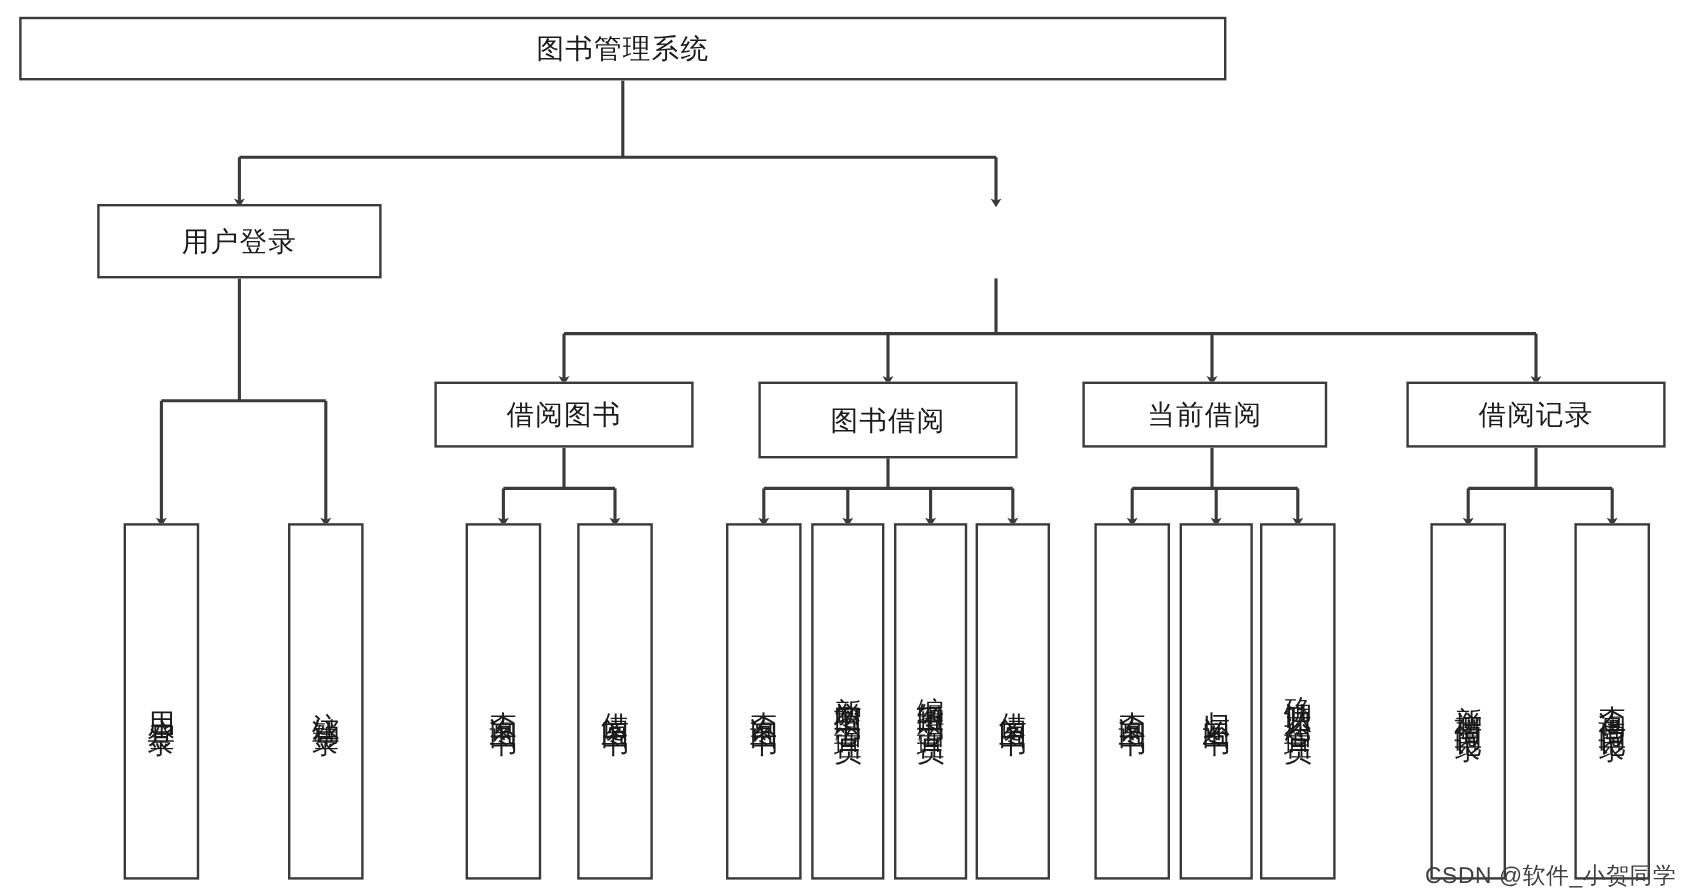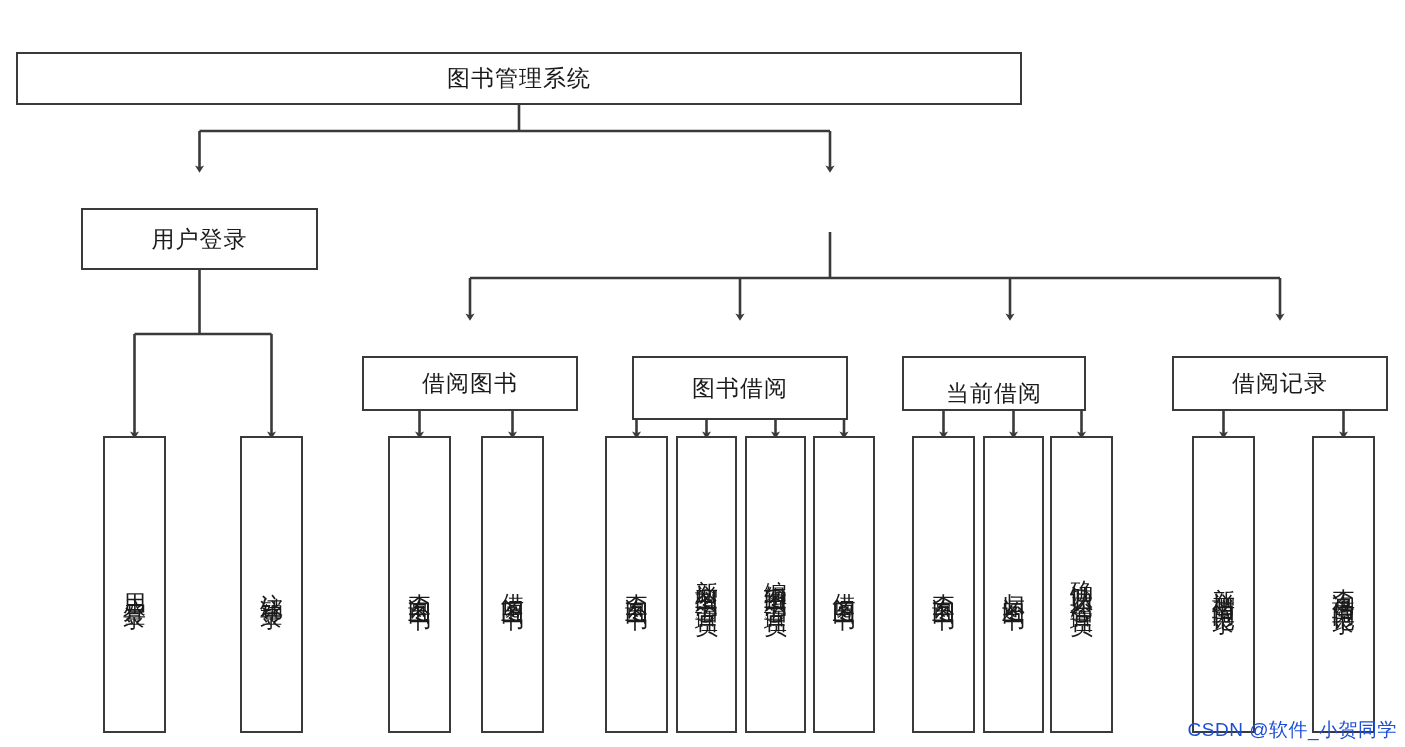--- a/index.html
+++ b/index.html
@@ -37,7 +37,6 @@
   .node.horiz {
     font-size: 23px;
     letter-spacing: 1px;
-    margin-top: 38px;
   }
   .node.vert {
     writing-mode: vertical-rl;

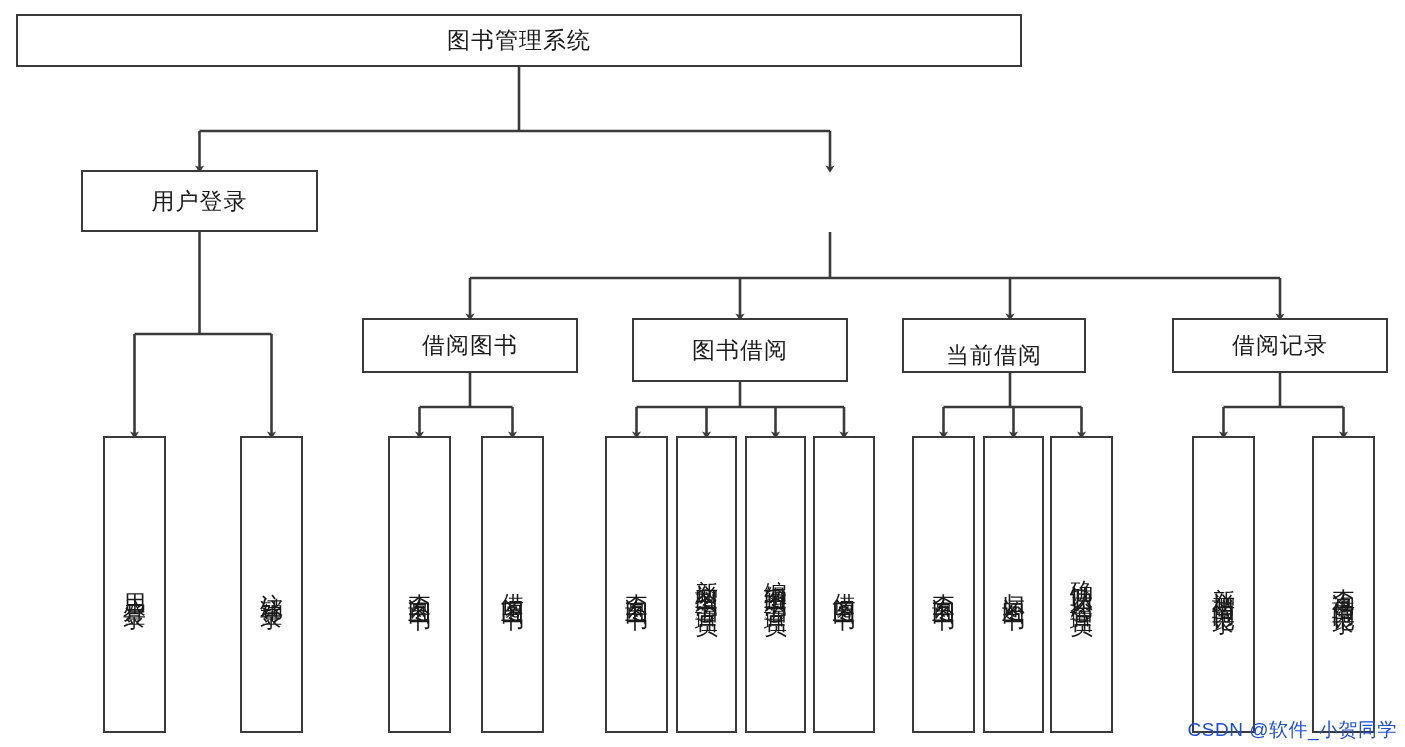--- a/index.html
+++ b/index.html
@@ -125,7 +125,7 @@
   <div class="node horiz" style="left: 632px; top: 318px; width: 216px; height: 64px;">
       <span>图书借阅</span>
     </div>
-  <div class="node horiz" style="left: 902px; top: 318px; width: 184px; height: 55px; align-items: flex-end;">
+  <div class="node horiz" style="left: 902px; top: 318px; width: 204px; height: 55px;">
       <span>当前借阅</span>
     </div>
   <div class="node horiz" style="left: 1172px; top: 318px; width: 216px; height: 55px;">

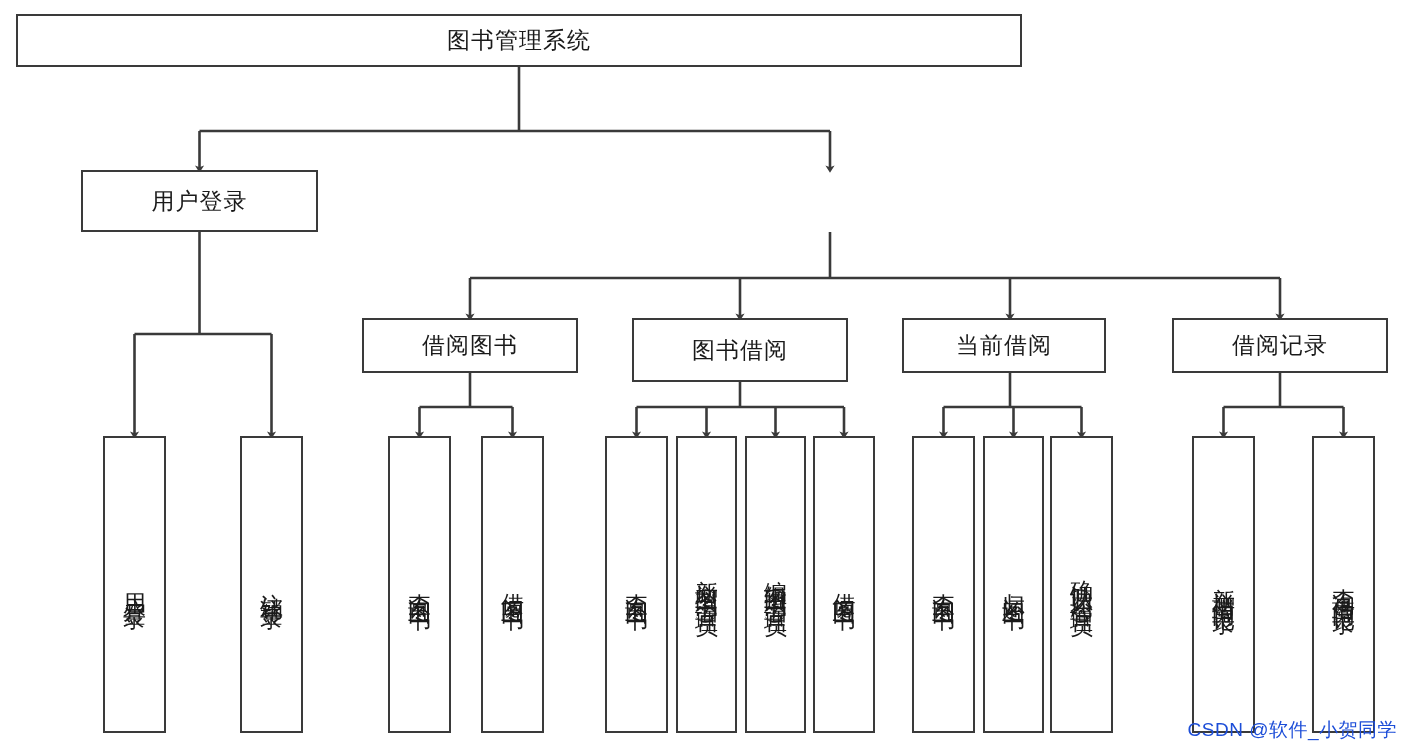--- a/index.html
+++ b/index.html
@@ -57,7 +57,7 @@
     right: 8px;
     bottom: 4px;
     font-size: 19px;
-    color: #1d4ed8;
+    color: #404040;
     letter-spacing: 0.5px;
     white-space: nowrap;
     pointer-events: none;

